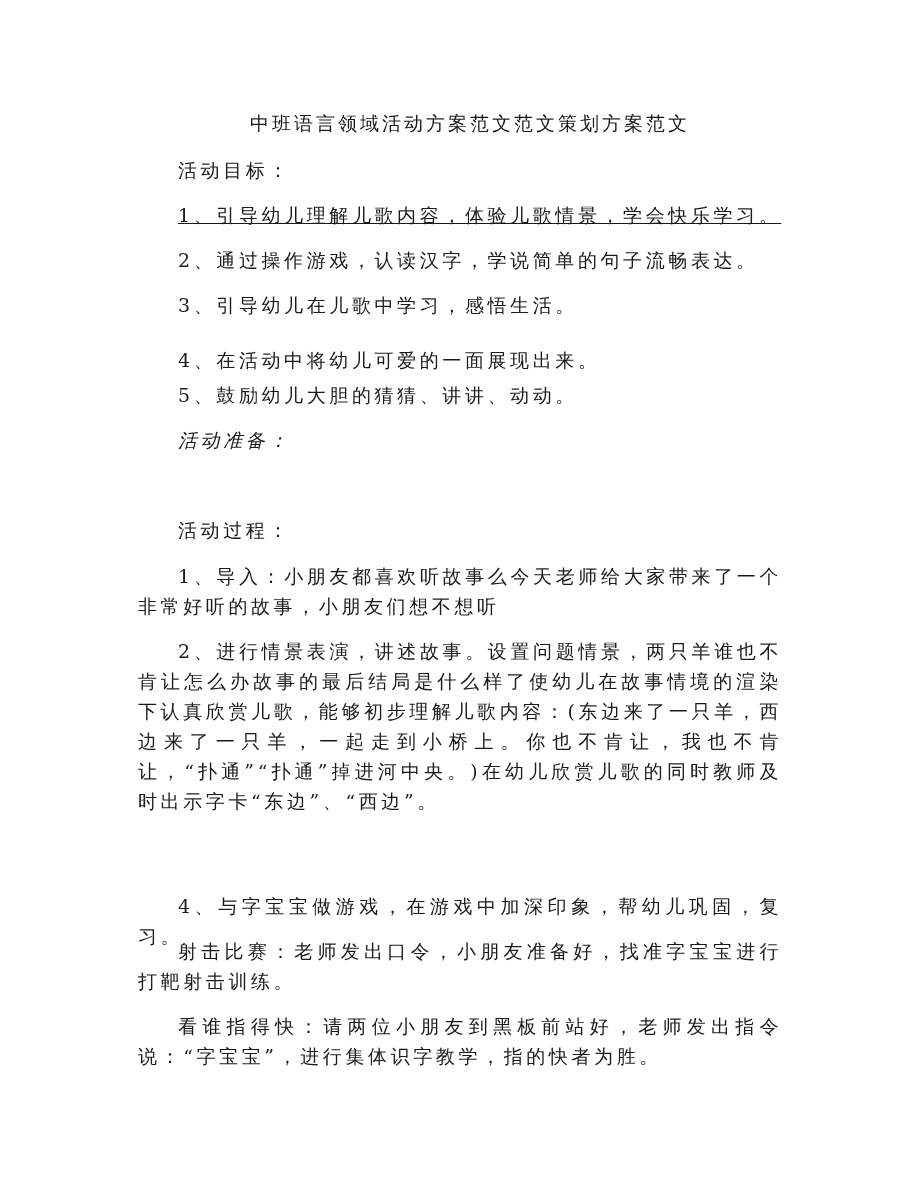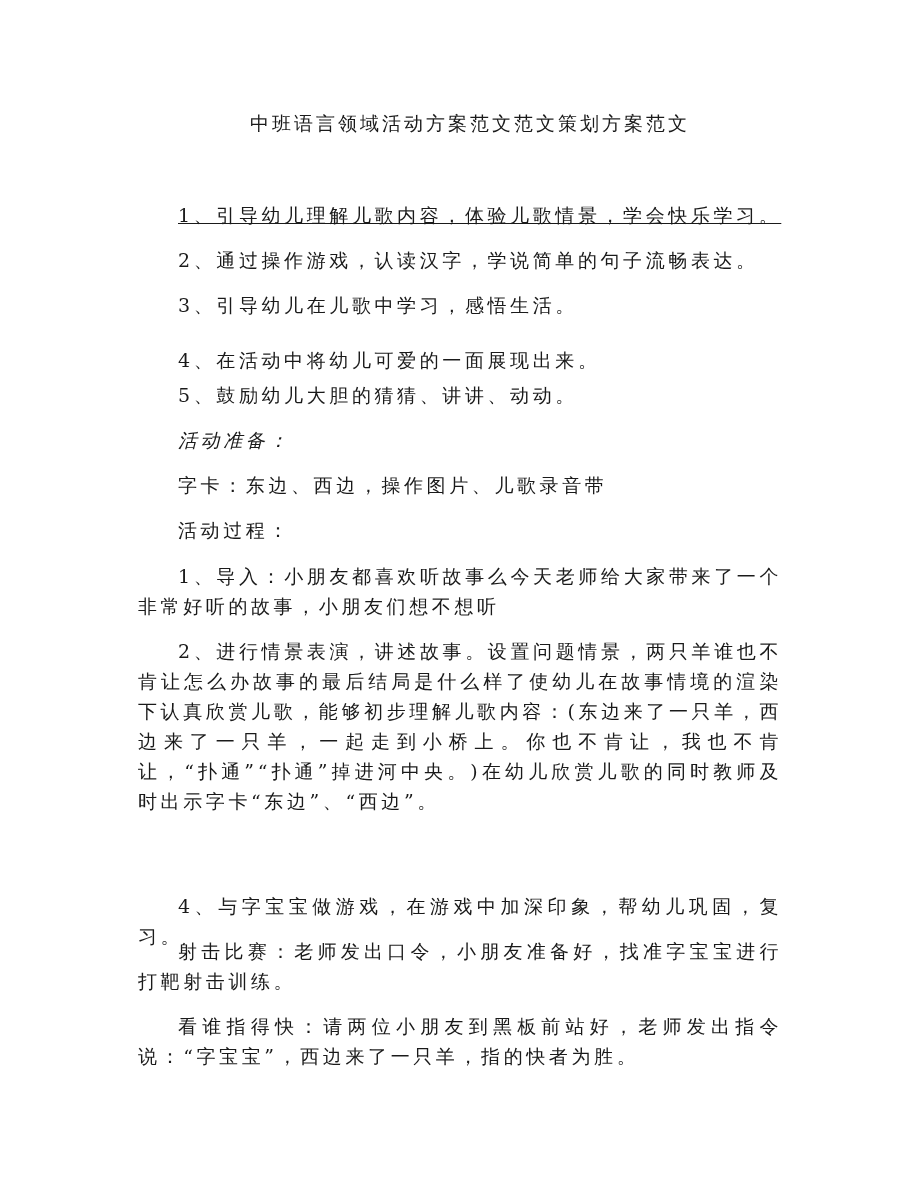--- a/index.html
+++ b/index.html
@@ -55,6 +55,7 @@
 
   <div class="title">中班语言领域活动方案范文范文策划方案范文</div>
 
+  <p class="para" style="top:155px;">活动目标：</p>
   <p class="para" style="top:200px;text-decoration:underline;">1、引导幼儿理解儿歌内容，体验儿歌情景，学会快乐学习。</p>
   <p class="para" style="top:245px;">2、通过操作游戏，认读汉字，学说简单的句子流畅表达。</p>
   <p class="para" style="top:290px;">3、引导幼儿在儿歌中学习，感悟生活。</p>

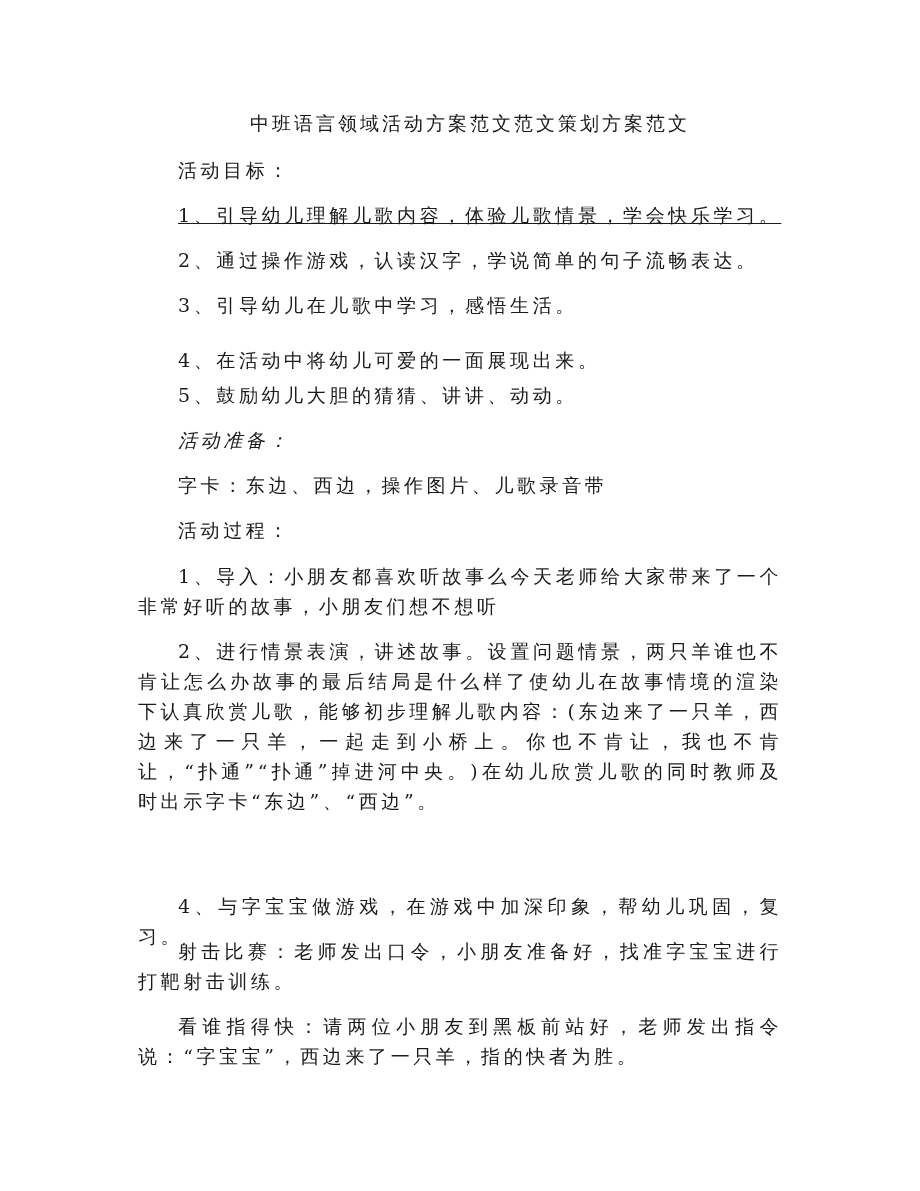--- a/index.html
+++ b/index.html
@@ -63,7 +63,6 @@
   <p class="para" style="top:380px;">5、鼓励幼儿大胆的猜猜、讲讲、动动。</p>
 
   <p class="para" style="top:425px;font-style:italic;">活动准备：</p>
-  <p class="para" style="top:470px;">字卡：东边、西边，操作图片、儿歌录音带</p>
 
   <p class="para" style="top:515px;">活动过程：</p>
   <p class="para" style="top:561px;">1、导入：小朋友都喜欢听故事么今天老师给大家带来了一个非常好听的故事，小朋友们想不想听</p>

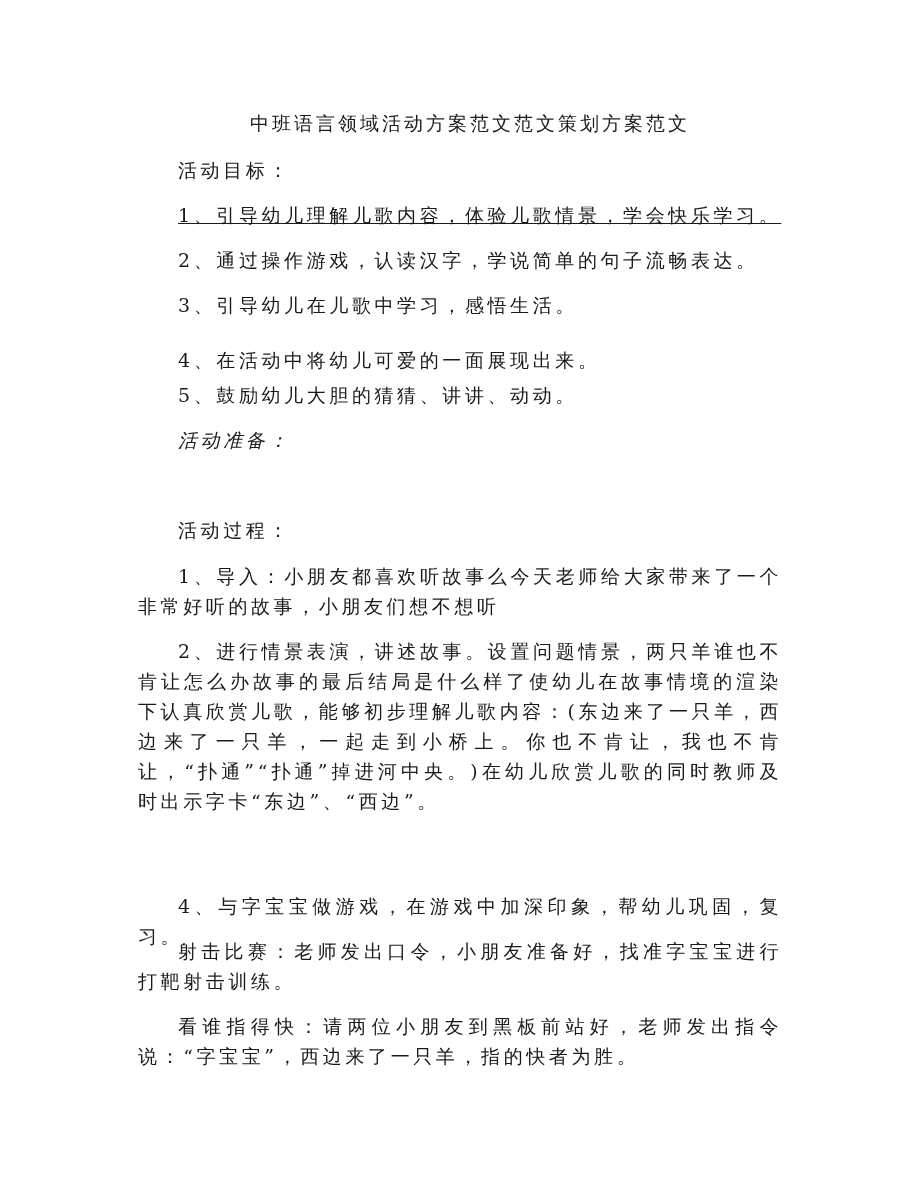--- a/index.html
+++ b/index.html
@@ -69,7 +69,7 @@
   <p class="para" style="top:636px;">2、进行情景表演，讲述故事。设置问题情景，两只羊谁也不肯让怎么办故事的最后结局是什么样了使幼儿在故事情境的渲染下认真欣赏儿歌，能够初步理解儿歌内容：(东边来了一只羊，西边来了一只羊，一起走到小桥上。你也不肯让，我也不肯让，“扑通”“扑通”掉进河中央。)在幼儿欣赏儿歌的同时教师及时出示字卡“东边”、“西边”。</p>
   <p class="para" style="top:891px;">4、与字宝宝做游戏，在游戏中加深印象，帮幼儿巩固，复习。</p>
   <p class="para" style="top:936px;">射击比赛：老师发出口令，小朋友准备好，找准字宝宝进行打靶射击训练。</p>
-  <p class="para" style="top:1011px;">看谁指得快：请两位小朋友到黑板前站好，老师发出指令说：“字宝宝”，西边来了一只羊，指的快者为胜。</p>
+  <p class="para" style="top:1011px;">看谁指得快：请两位小朋友到黑板前站好，老师发出指令说：“字宝宝”，进行集体识字教学，指的快者为胜。</p>
 
 </div>
 

